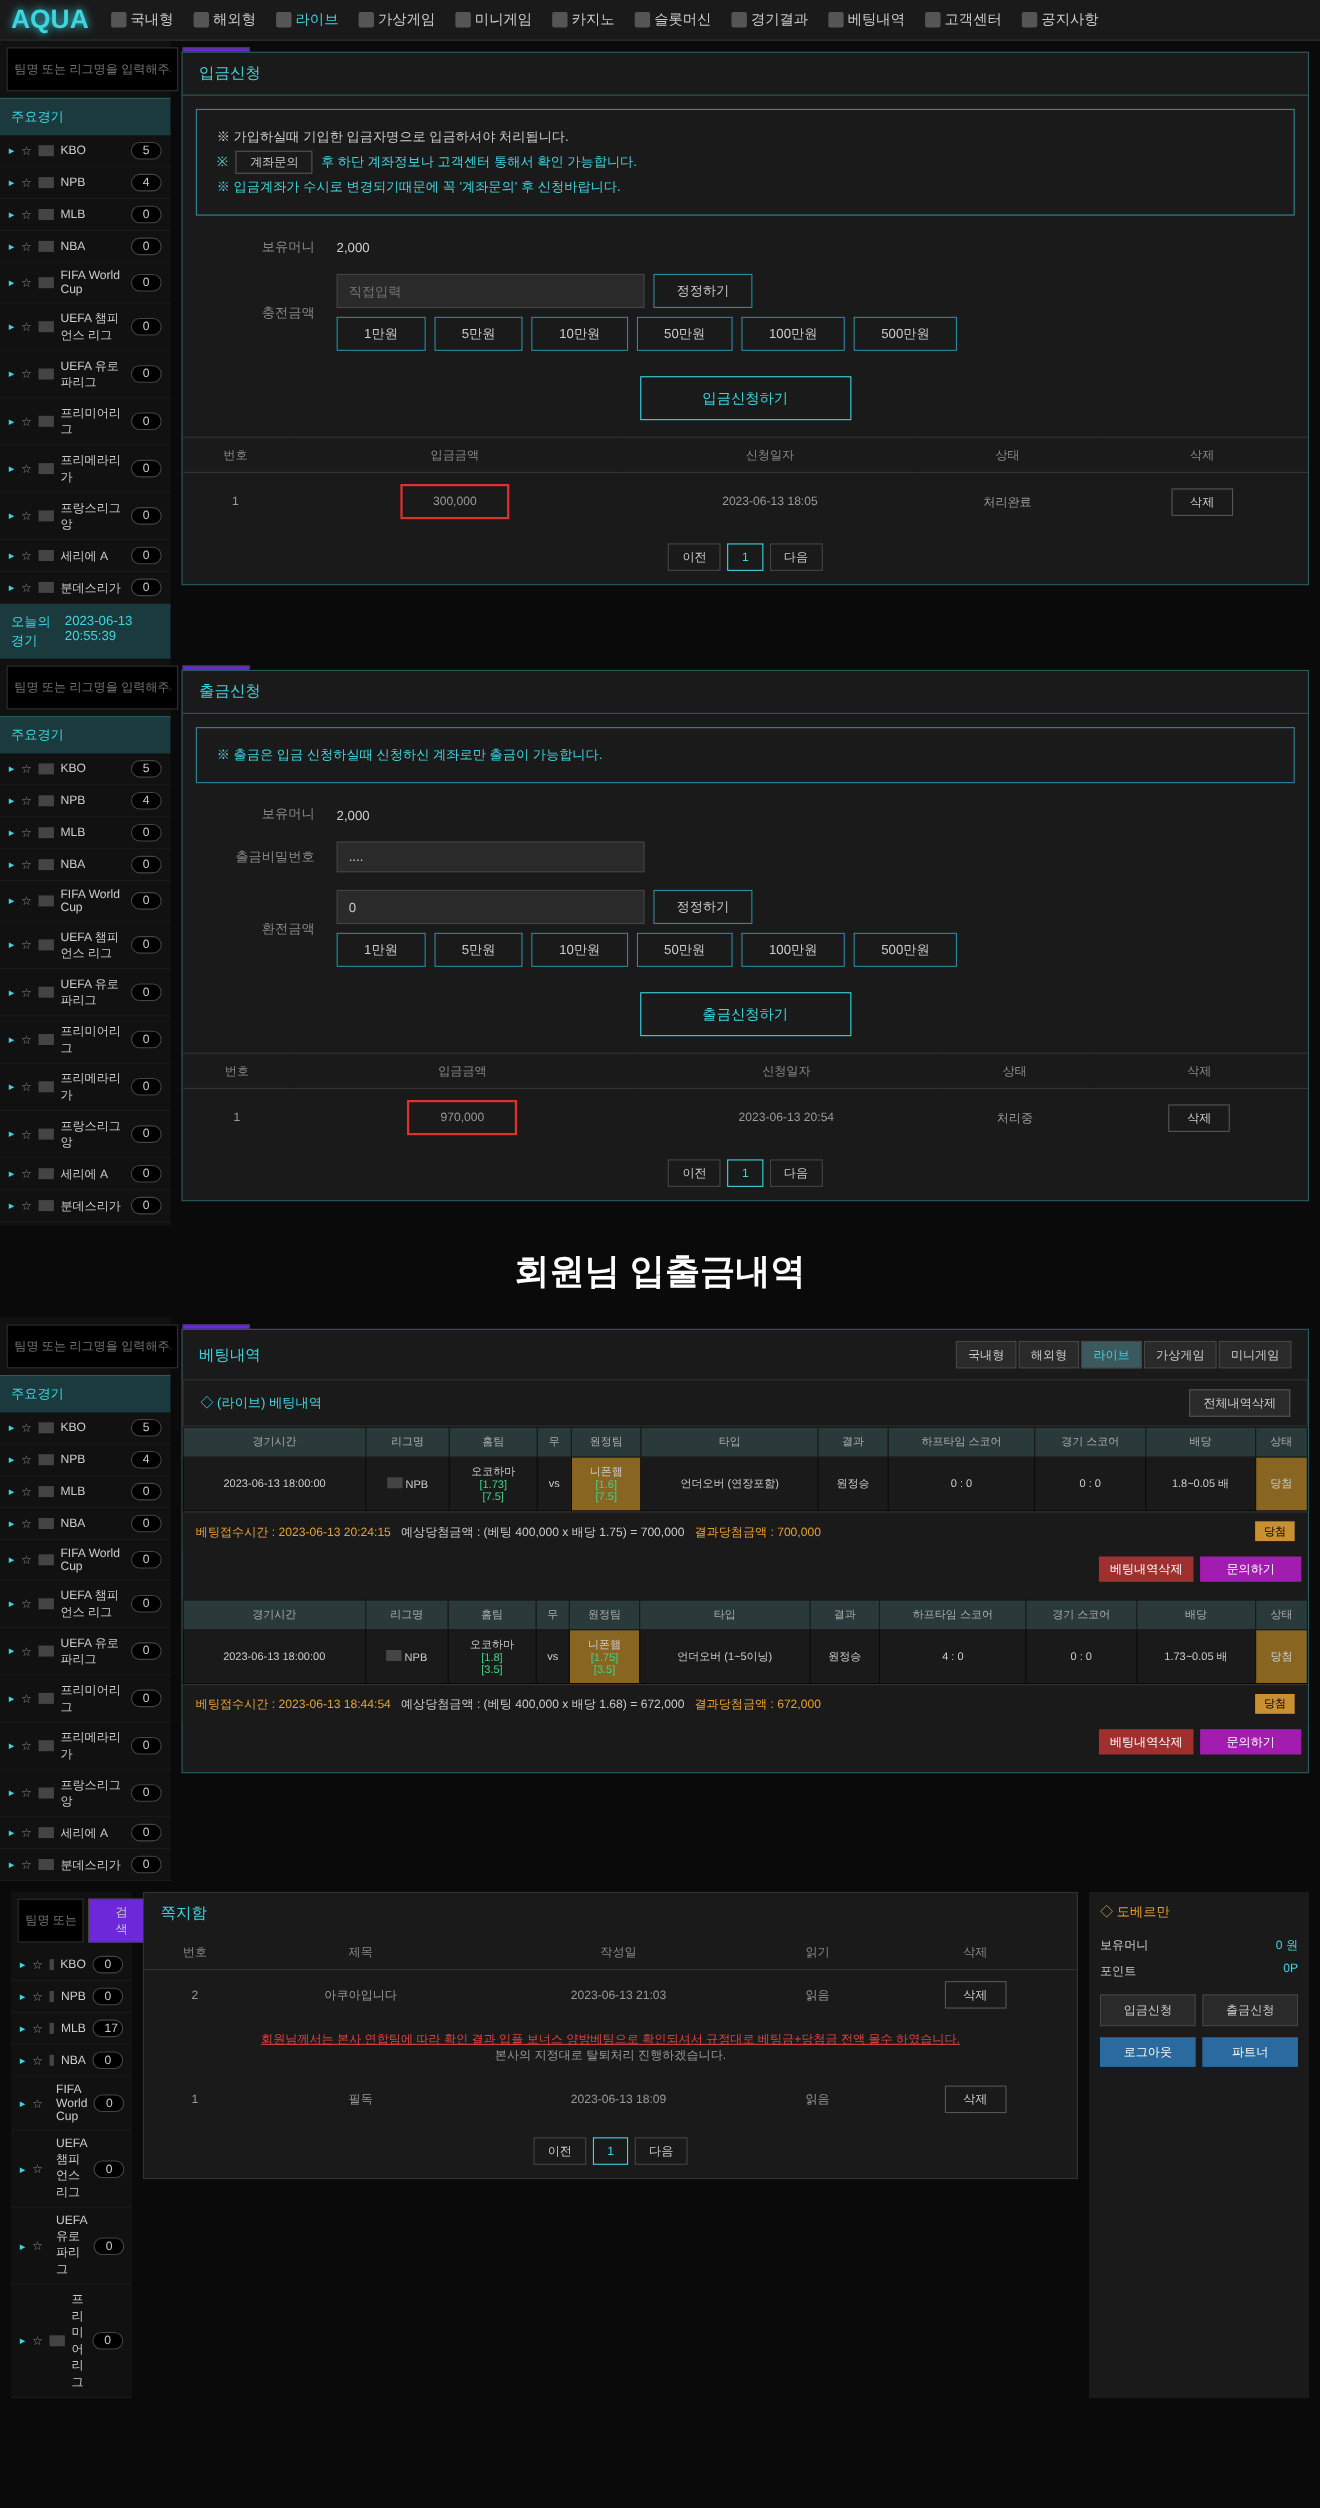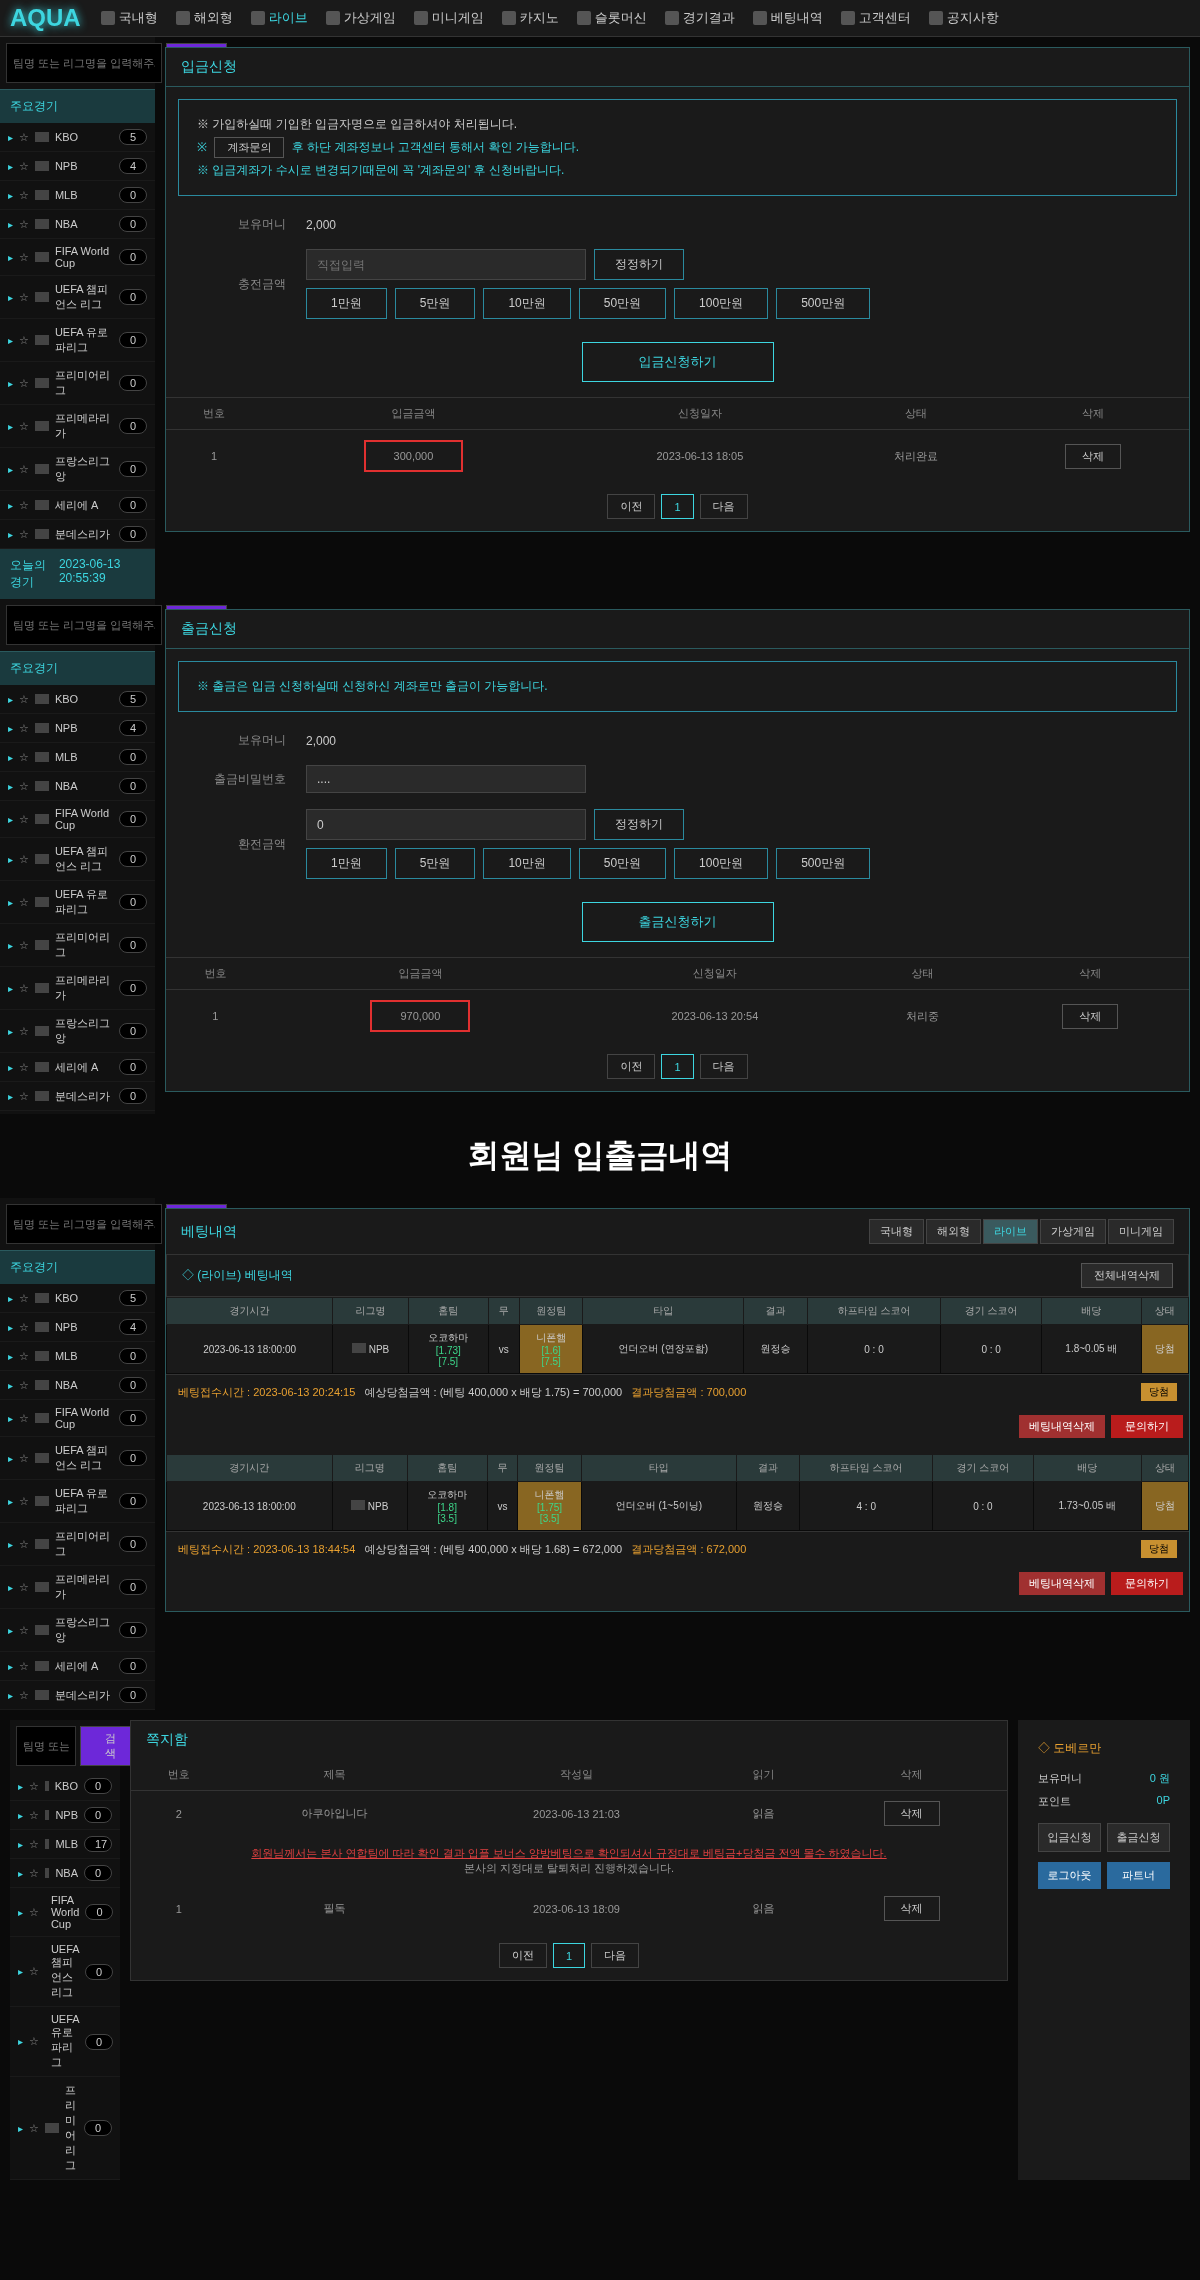--- a/index.html
+++ b/index.html
@@ -92,7 +92,7 @@
 .orange { color: #e8a030; }
 .action-btns { display: flex; gap: 6px; justify-content: flex-end; padding: 6px; }
 .red-btn { background: #a03030; color: #fff; border: none; padding: 4px 10px; font-size: 11px; }
-.cyan-btn { background: #b91c1c; color: #fff; border: none; padding: 4px 14px; font-size: 11px; }
+.cyan-btn { background: #a21caf; color: #fff; border: none; padding: 4px 24px; font-size: 11px; }
 .yellow-badge { background: #c89030; color: #000; padding: 2px 8px; font-size: 10px; }
 
 .msg-panel { background: #1a1a1a; border: 1px solid #333; }

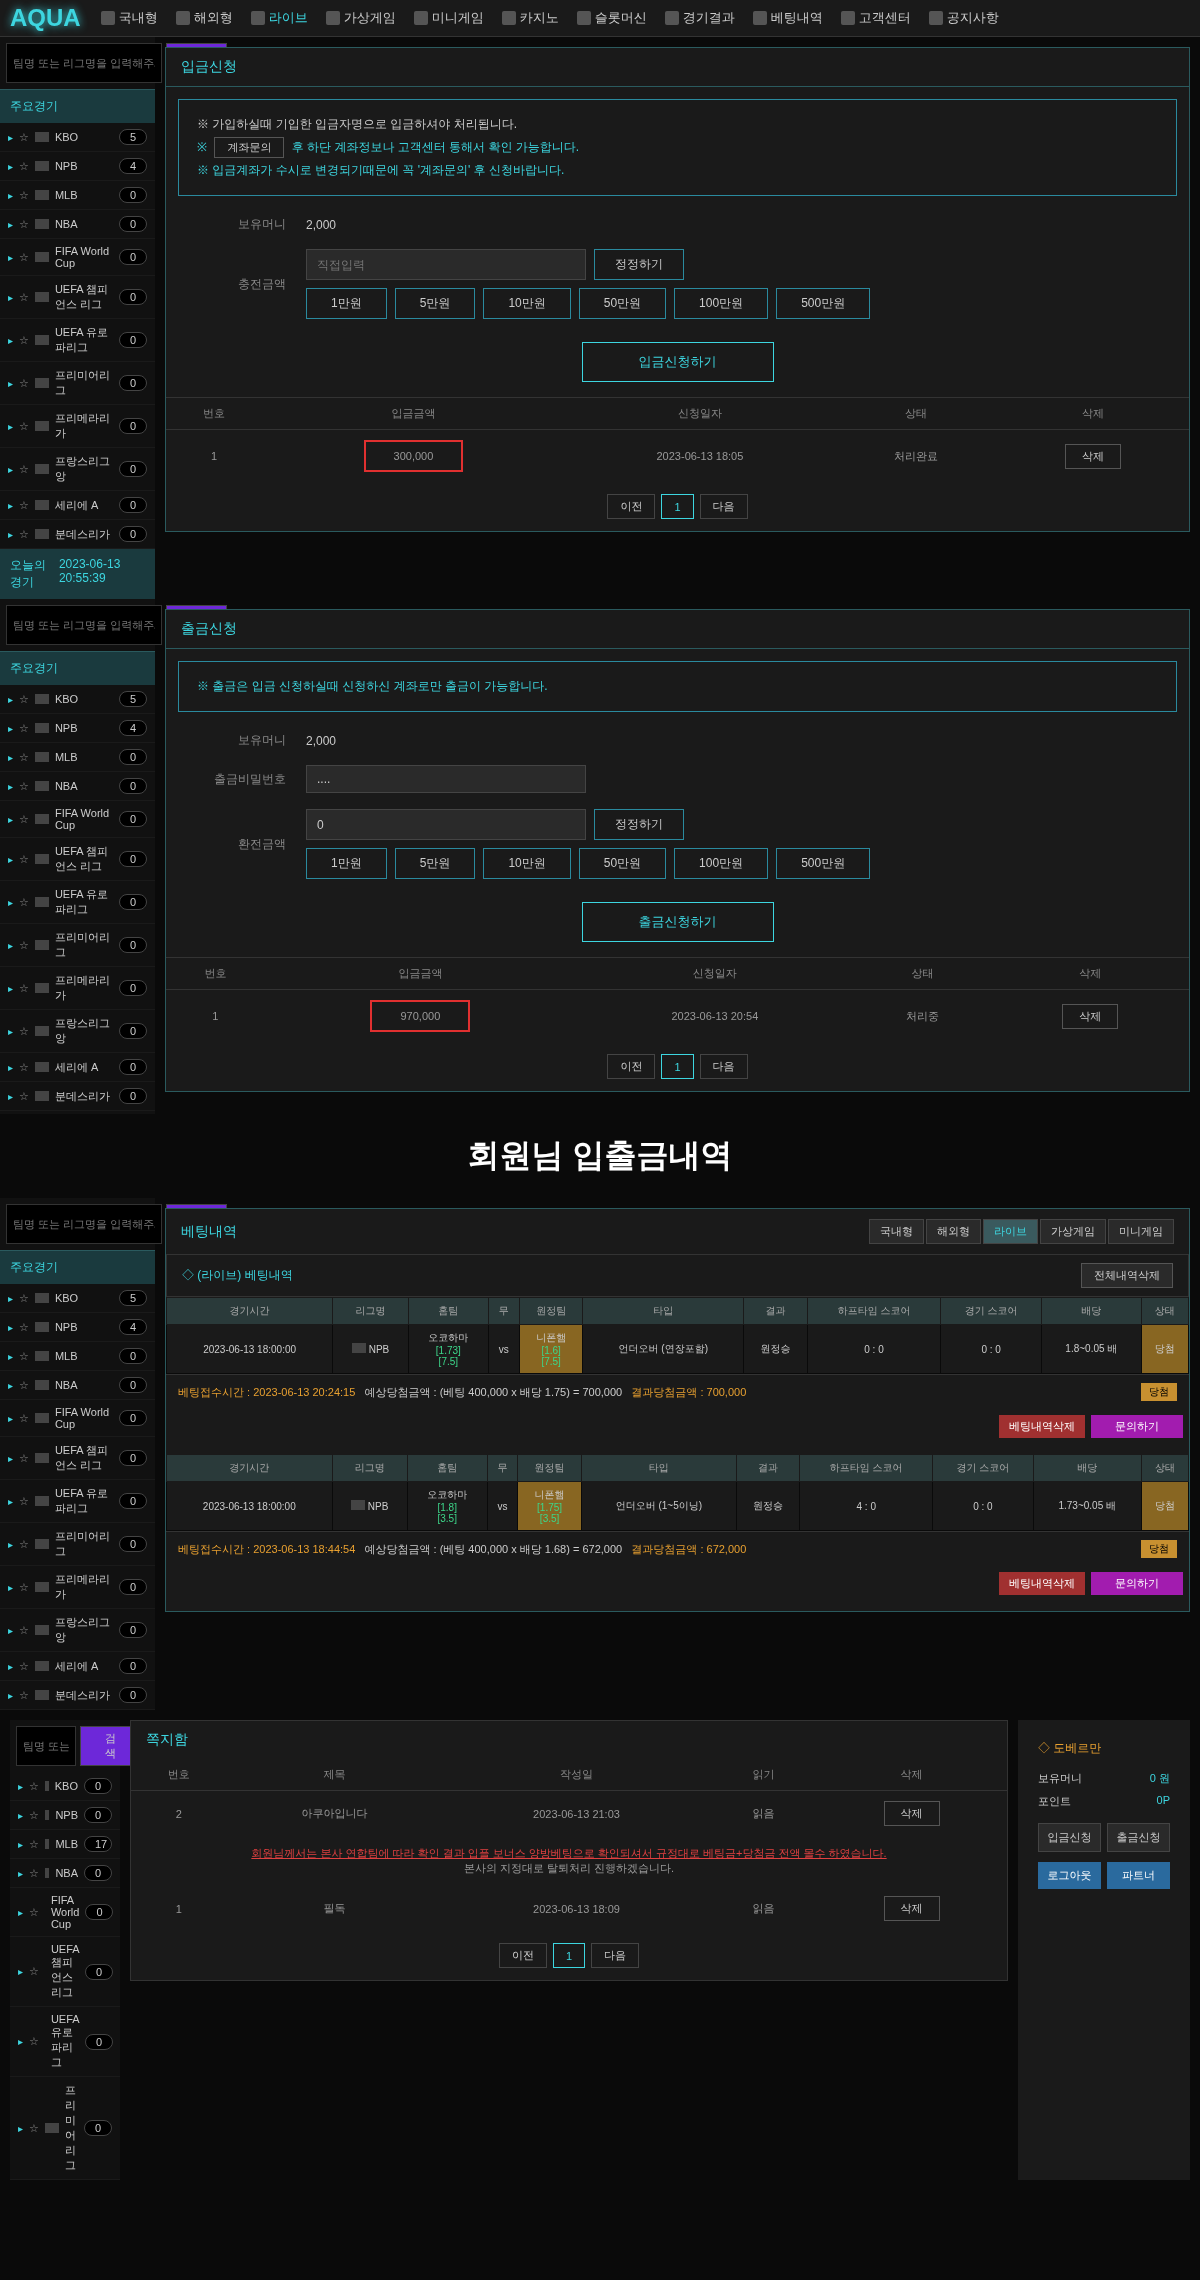--- a/index.html
+++ b/index.html
@@ -102,7 +102,7 @@
 .msg-table td { color: #999; font-size: 11px; padding: 10px; text-align: center; }
 .highlight-red { color: #e04040; text-decoration: underline; }
 
-.right-panel { width: 172px; background: #1a1a1a; padding: 20px; }
+.right-panel { width: 200px; background: #1a1a1a; padding: 10px; }
 .rp-title { color: #e8a030; font-size: 12px; margin-bottom: 10px; }
 .rp-row { display: flex; justify-content: space-between; font-size: 11px; color: #ccc; padding: 4px 0; }
 .rp-val { color: #3dd6e0; }

